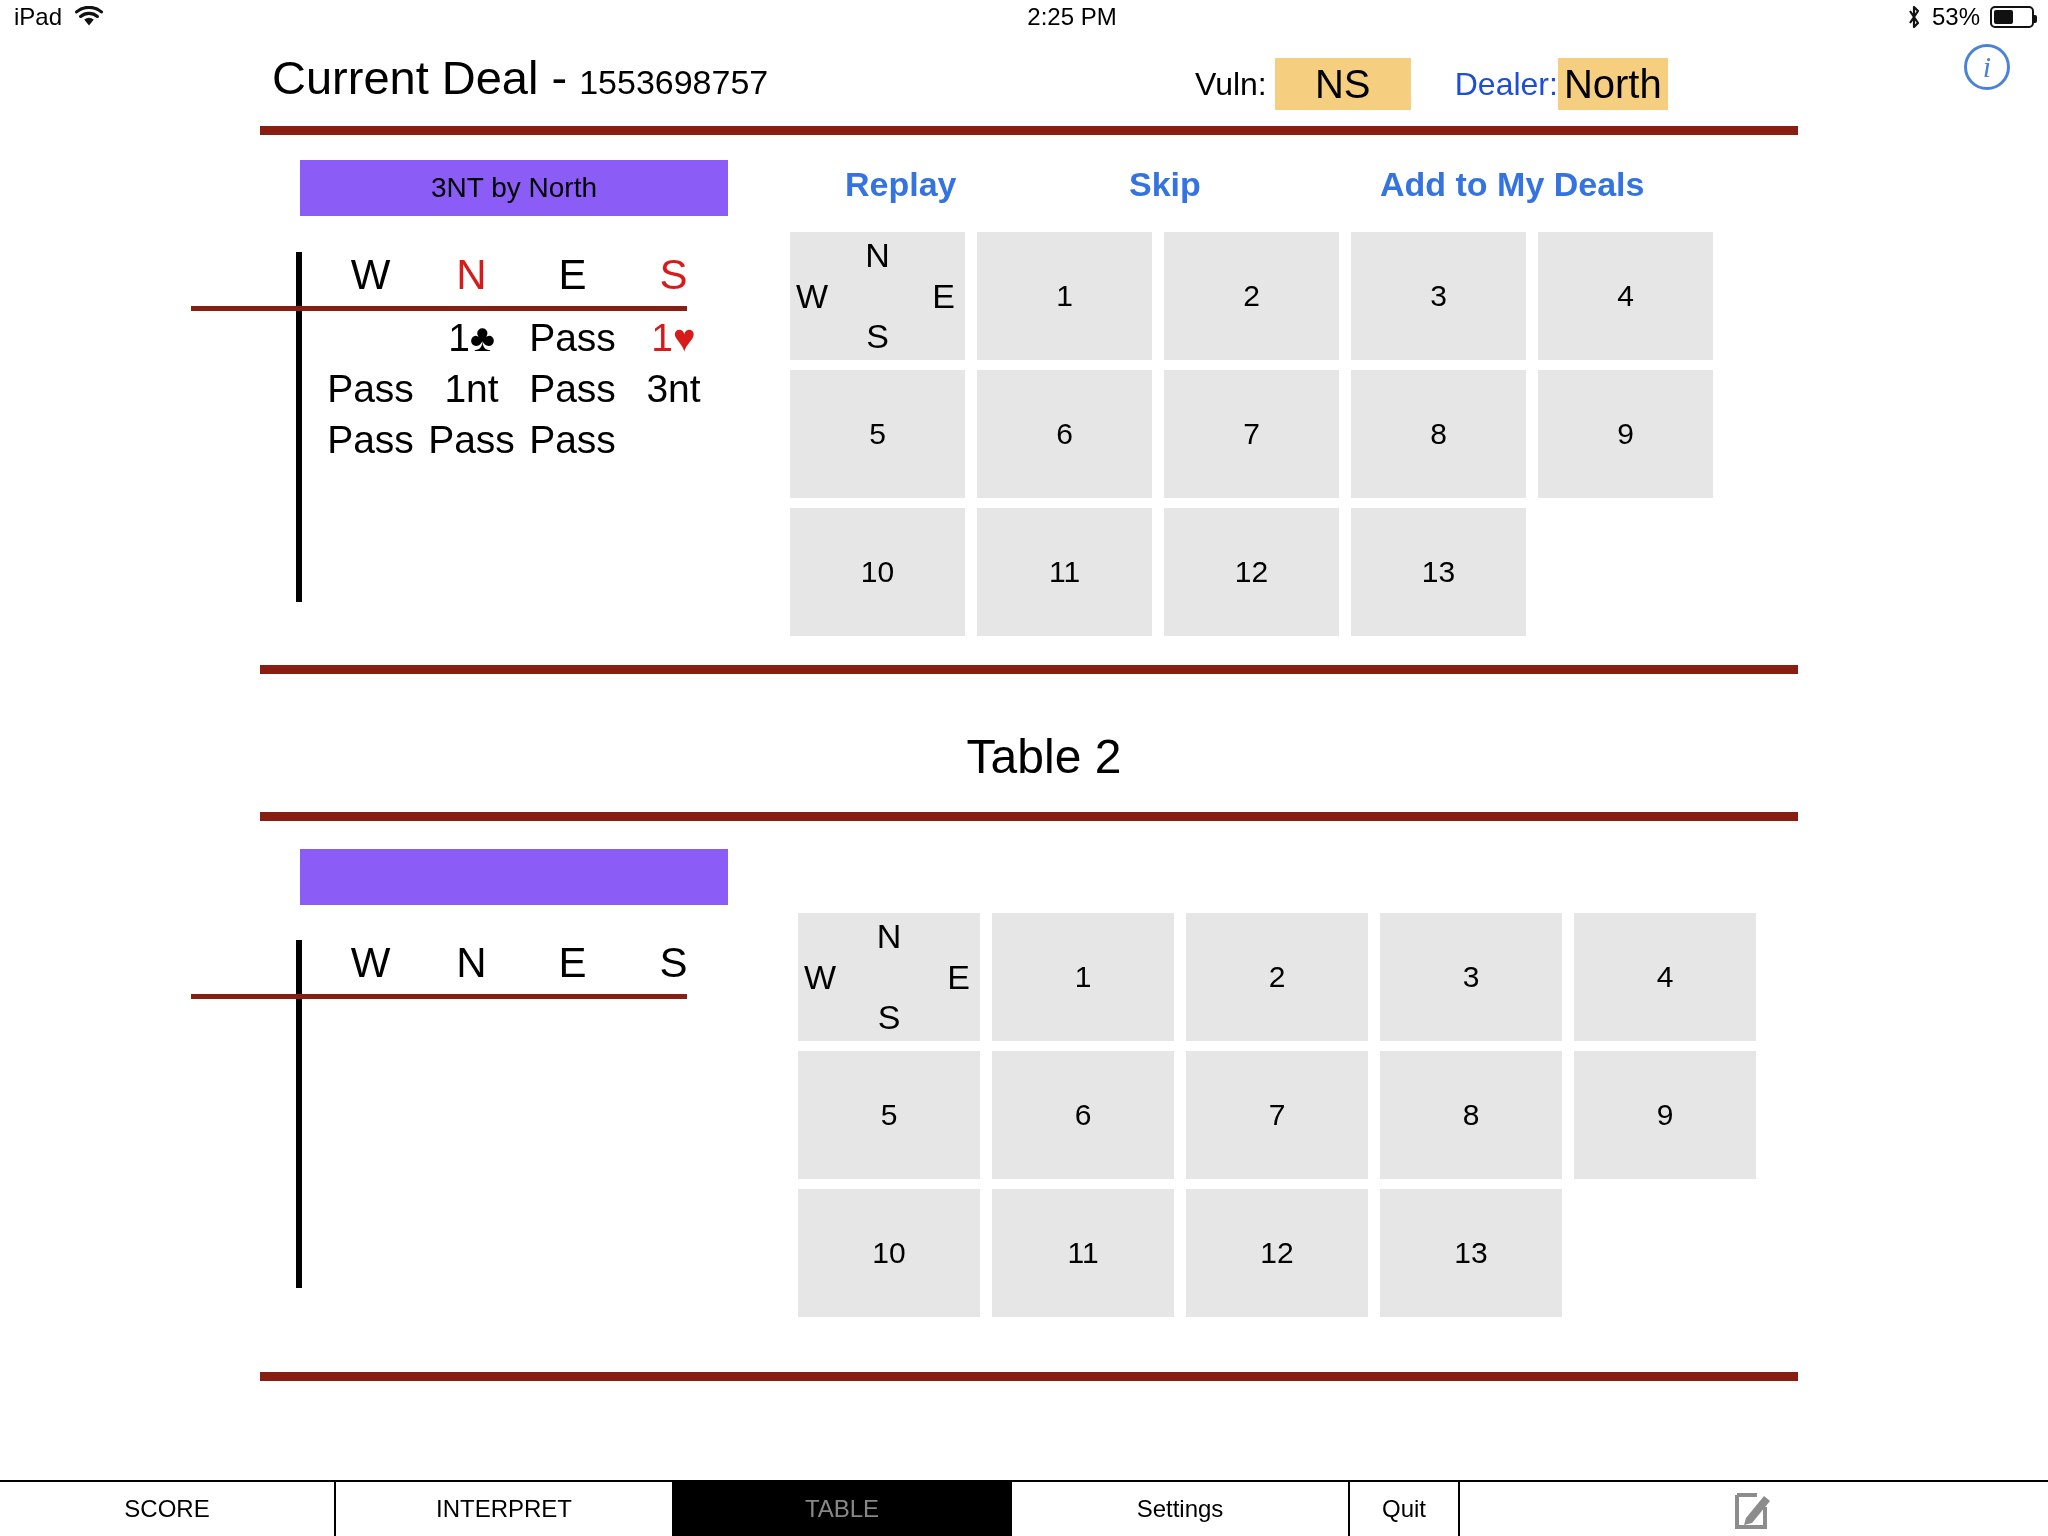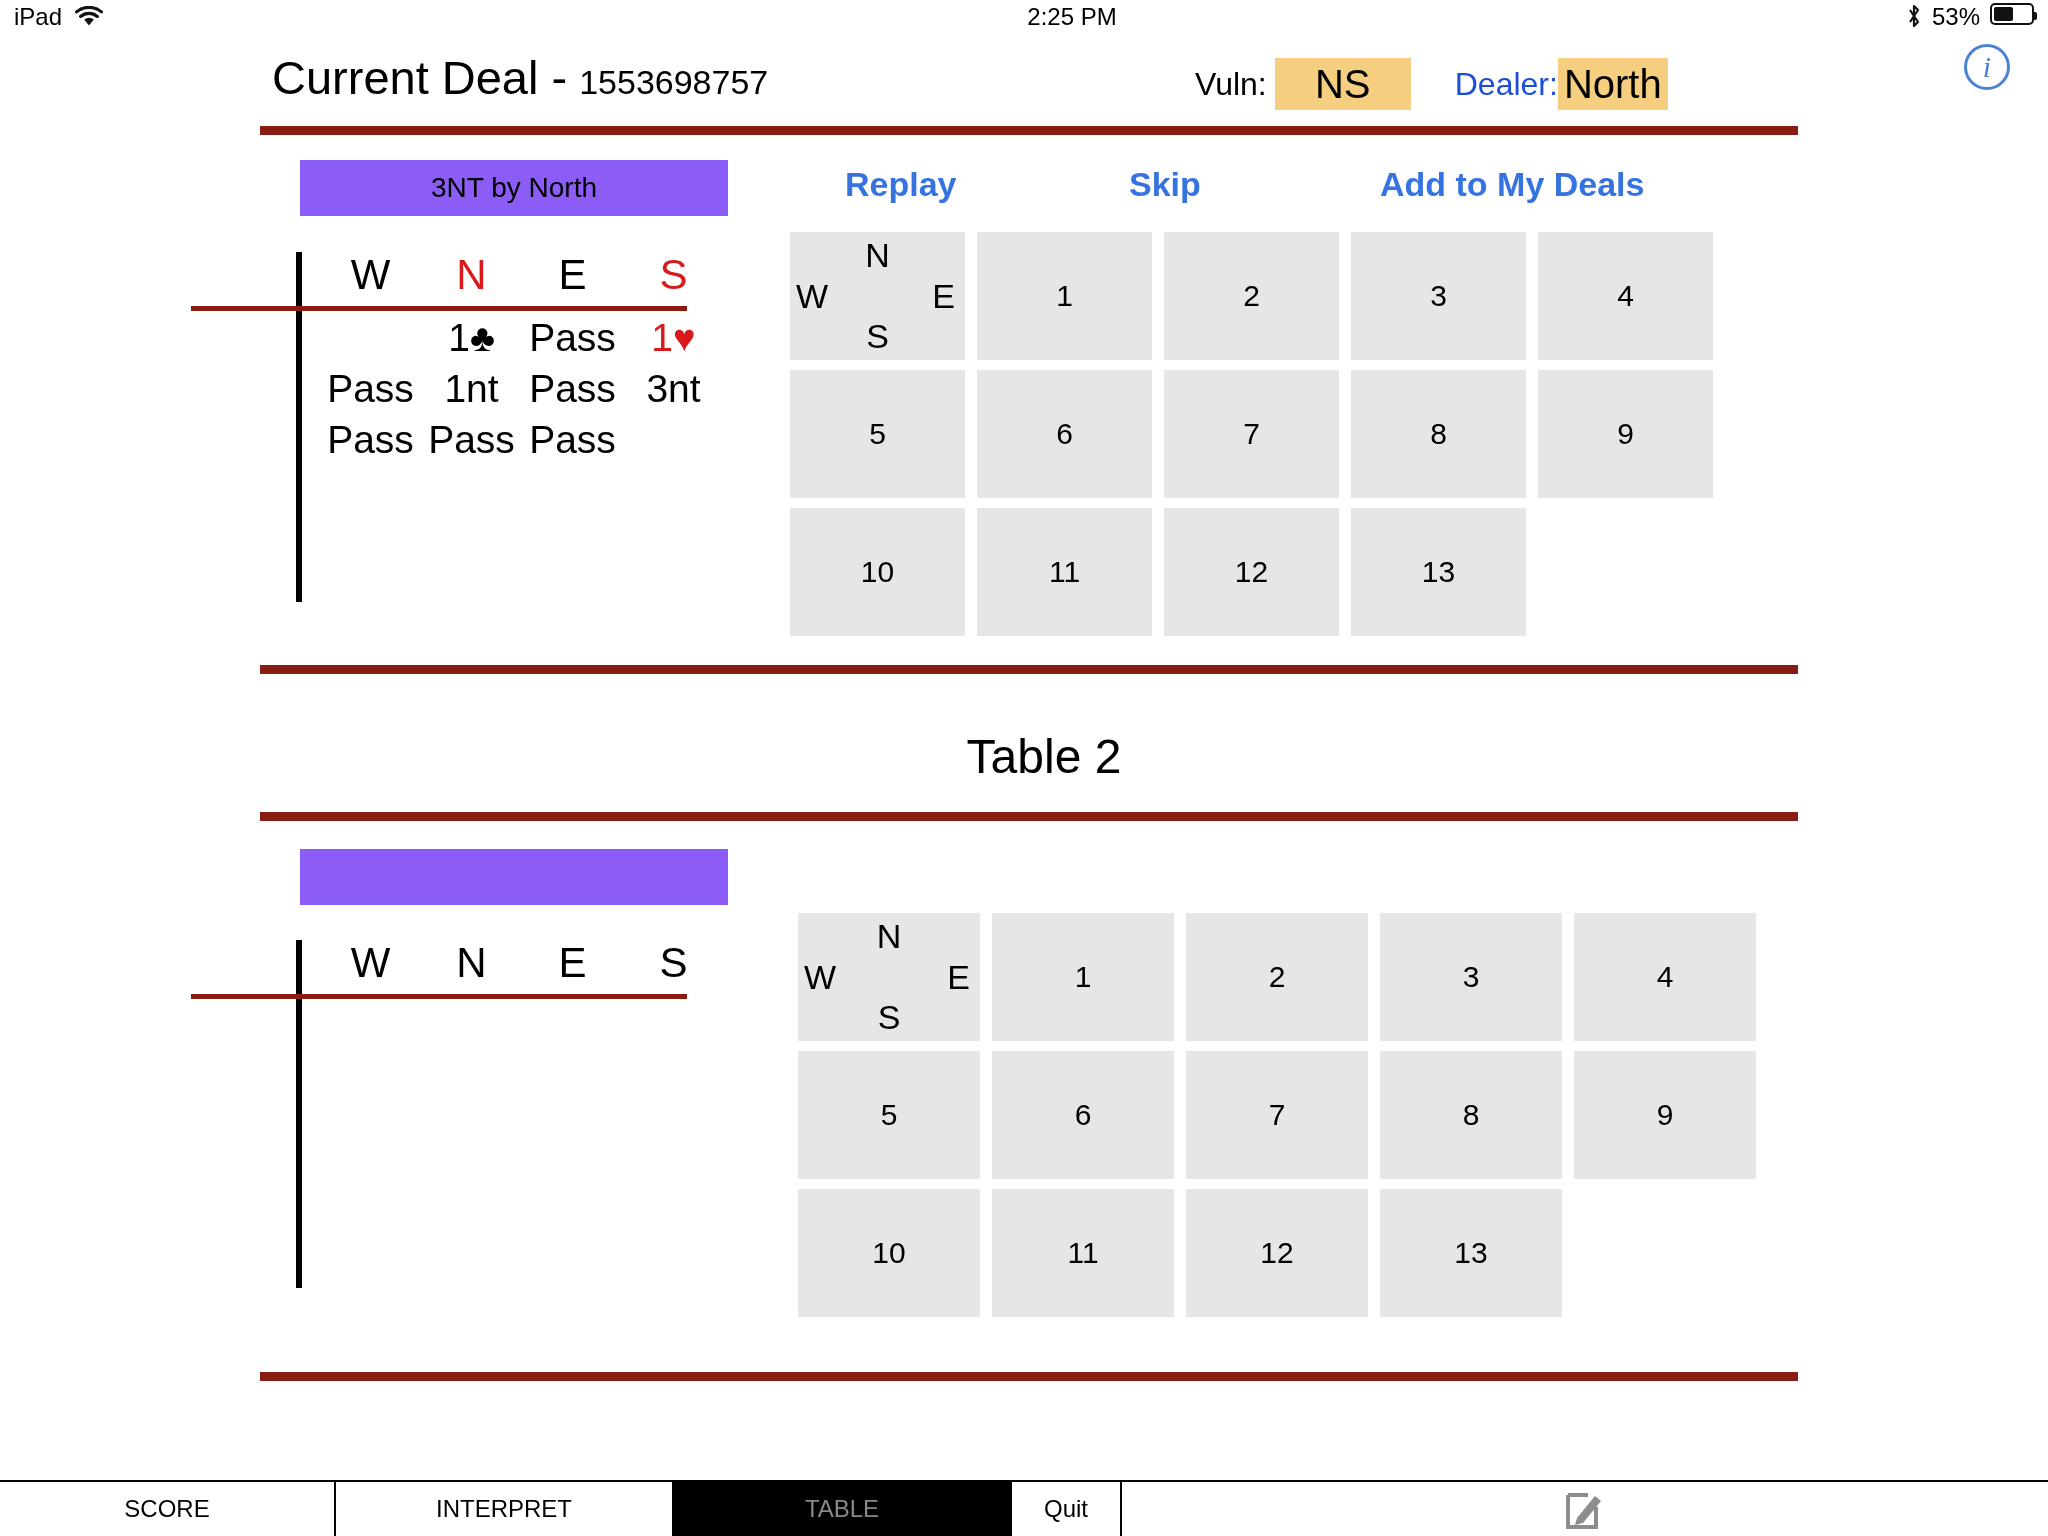--- a/index.html
+++ b/index.html
@@ -20,7 +20,7 @@
   }
   .sb-left { position: absolute; left: 14px; display: flex; align-items: center; gap: 12px; }
   .sb-center { position: absolute; left: 0; width: 2048px; text-align: center; font-size: 24px; margin-left: 48px; }
-  .sb-right { position: absolute; right: 14px; display: flex; align-items: flex-start; gap: 10px; }
+  .sb-right { position: absolute; right: 14px; display: flex; align-items: center; gap: 10px; }
   .wifi-icon svg, .bt-icon svg { display: block; }
   .batt-pct { font-size: 24px; }
   .batt-shell {

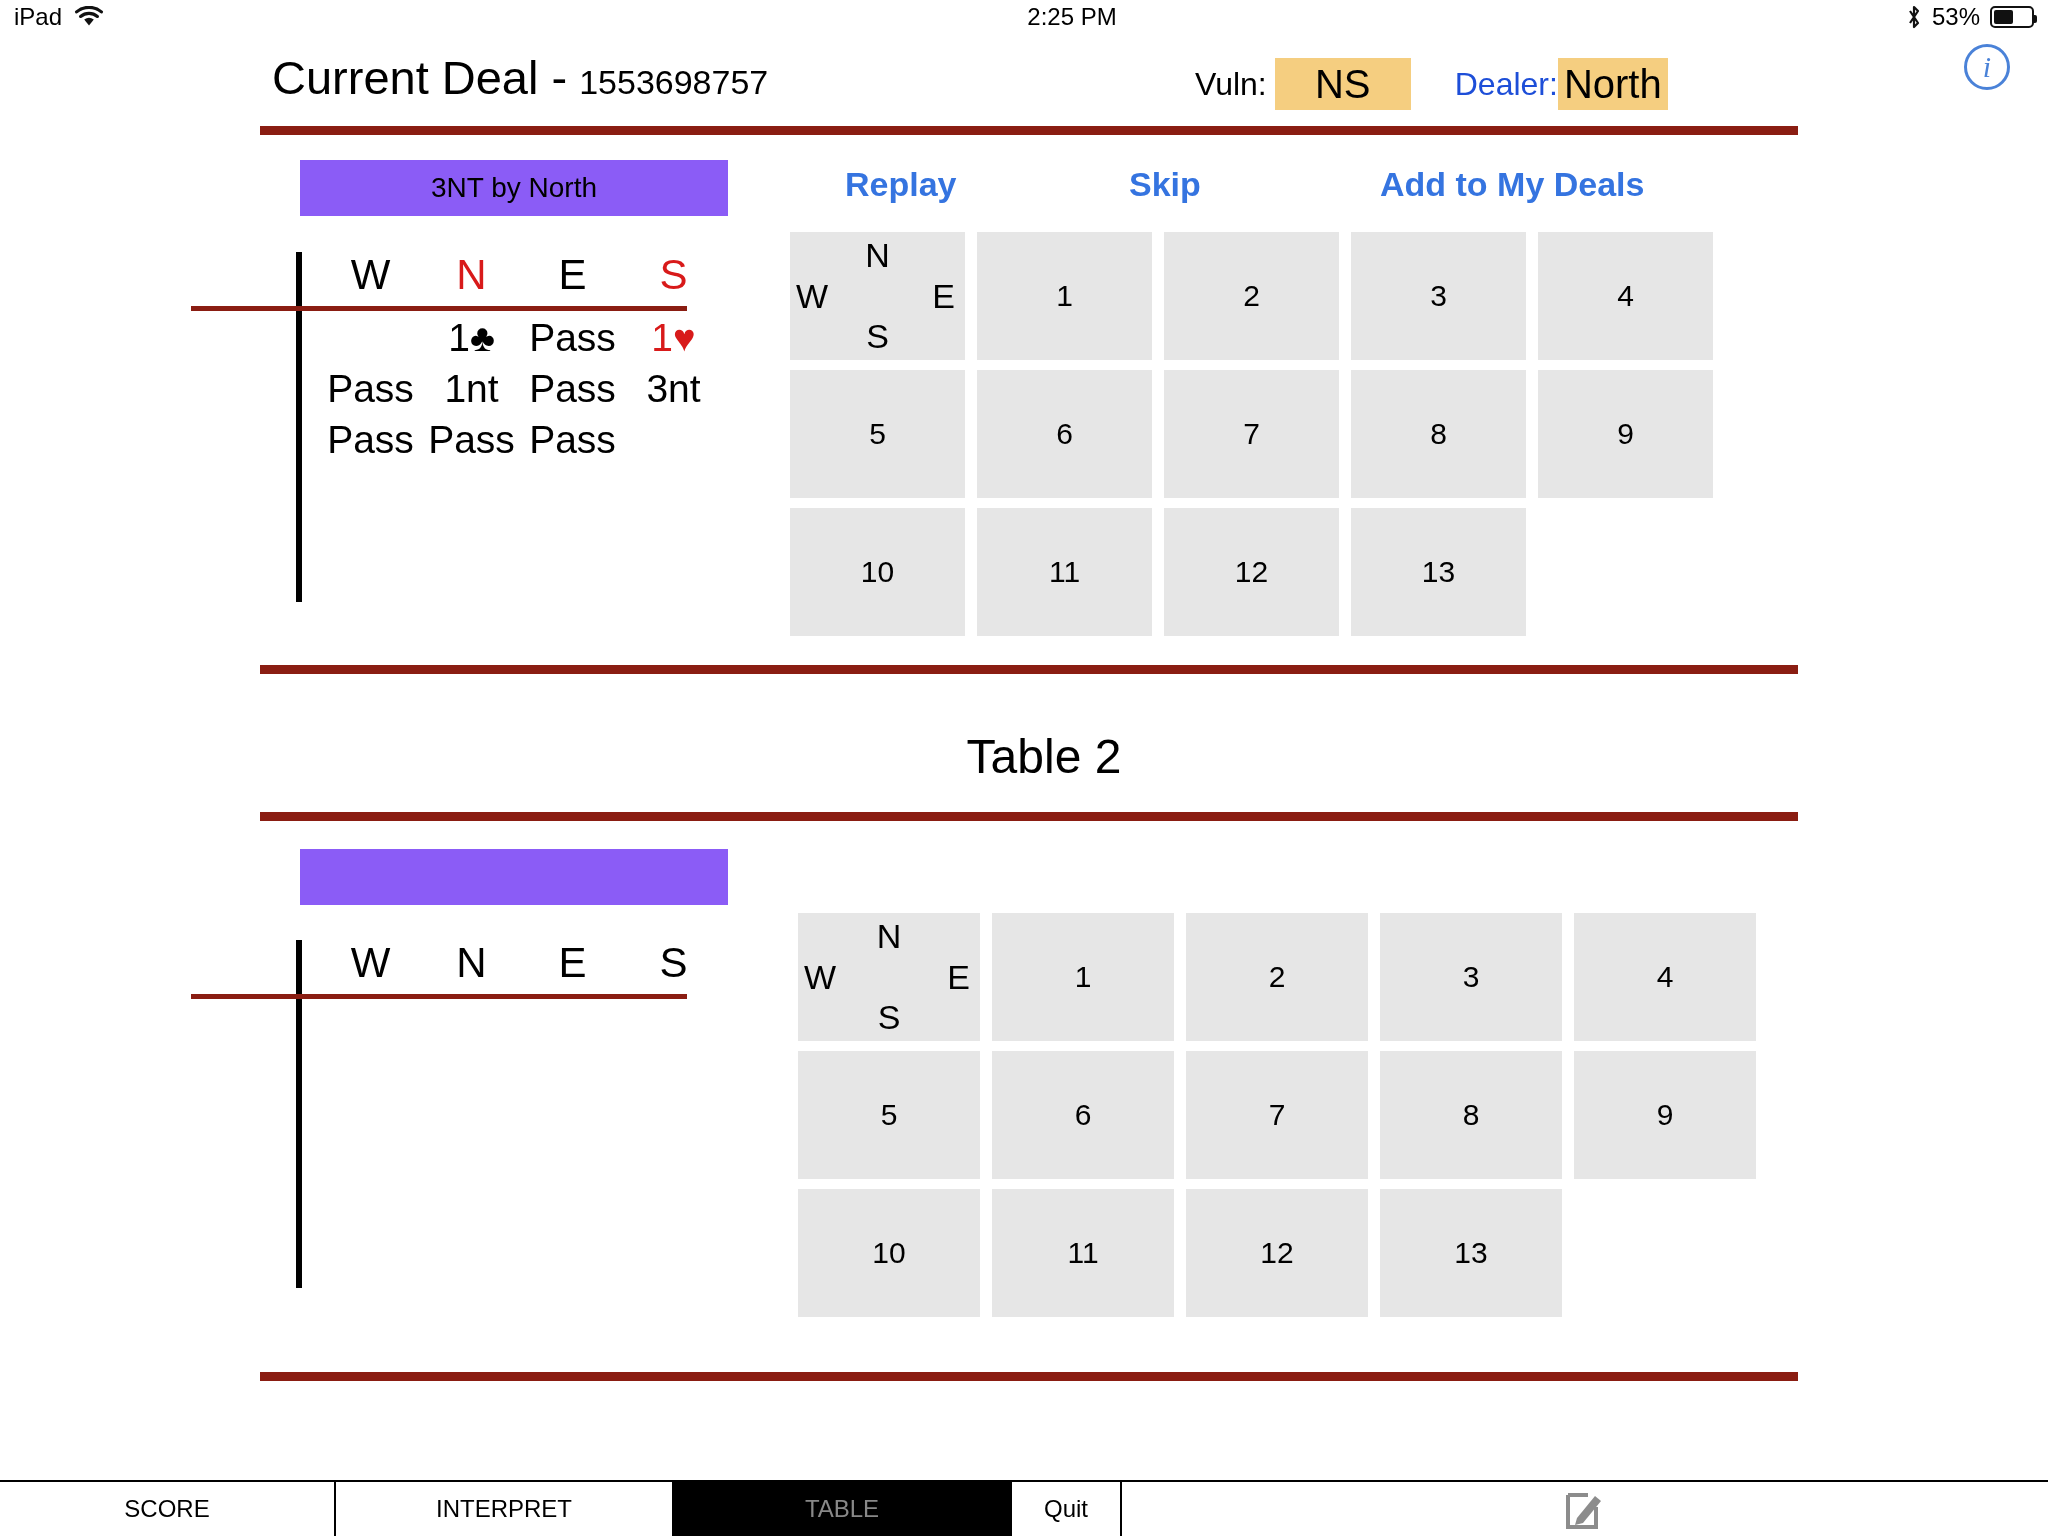--- a/index.html
+++ b/index.html
@@ -293,6 +293,9 @@
     <div class="tb-item tb-review active">
       <span>TABLE</span>
     </div>
+    <div class="tb-item tb-settings">
+      <span>Settings</span>
+    </div>
     <div class="tb-item tb-quit">
       <span>Quit</span>
     </div>

